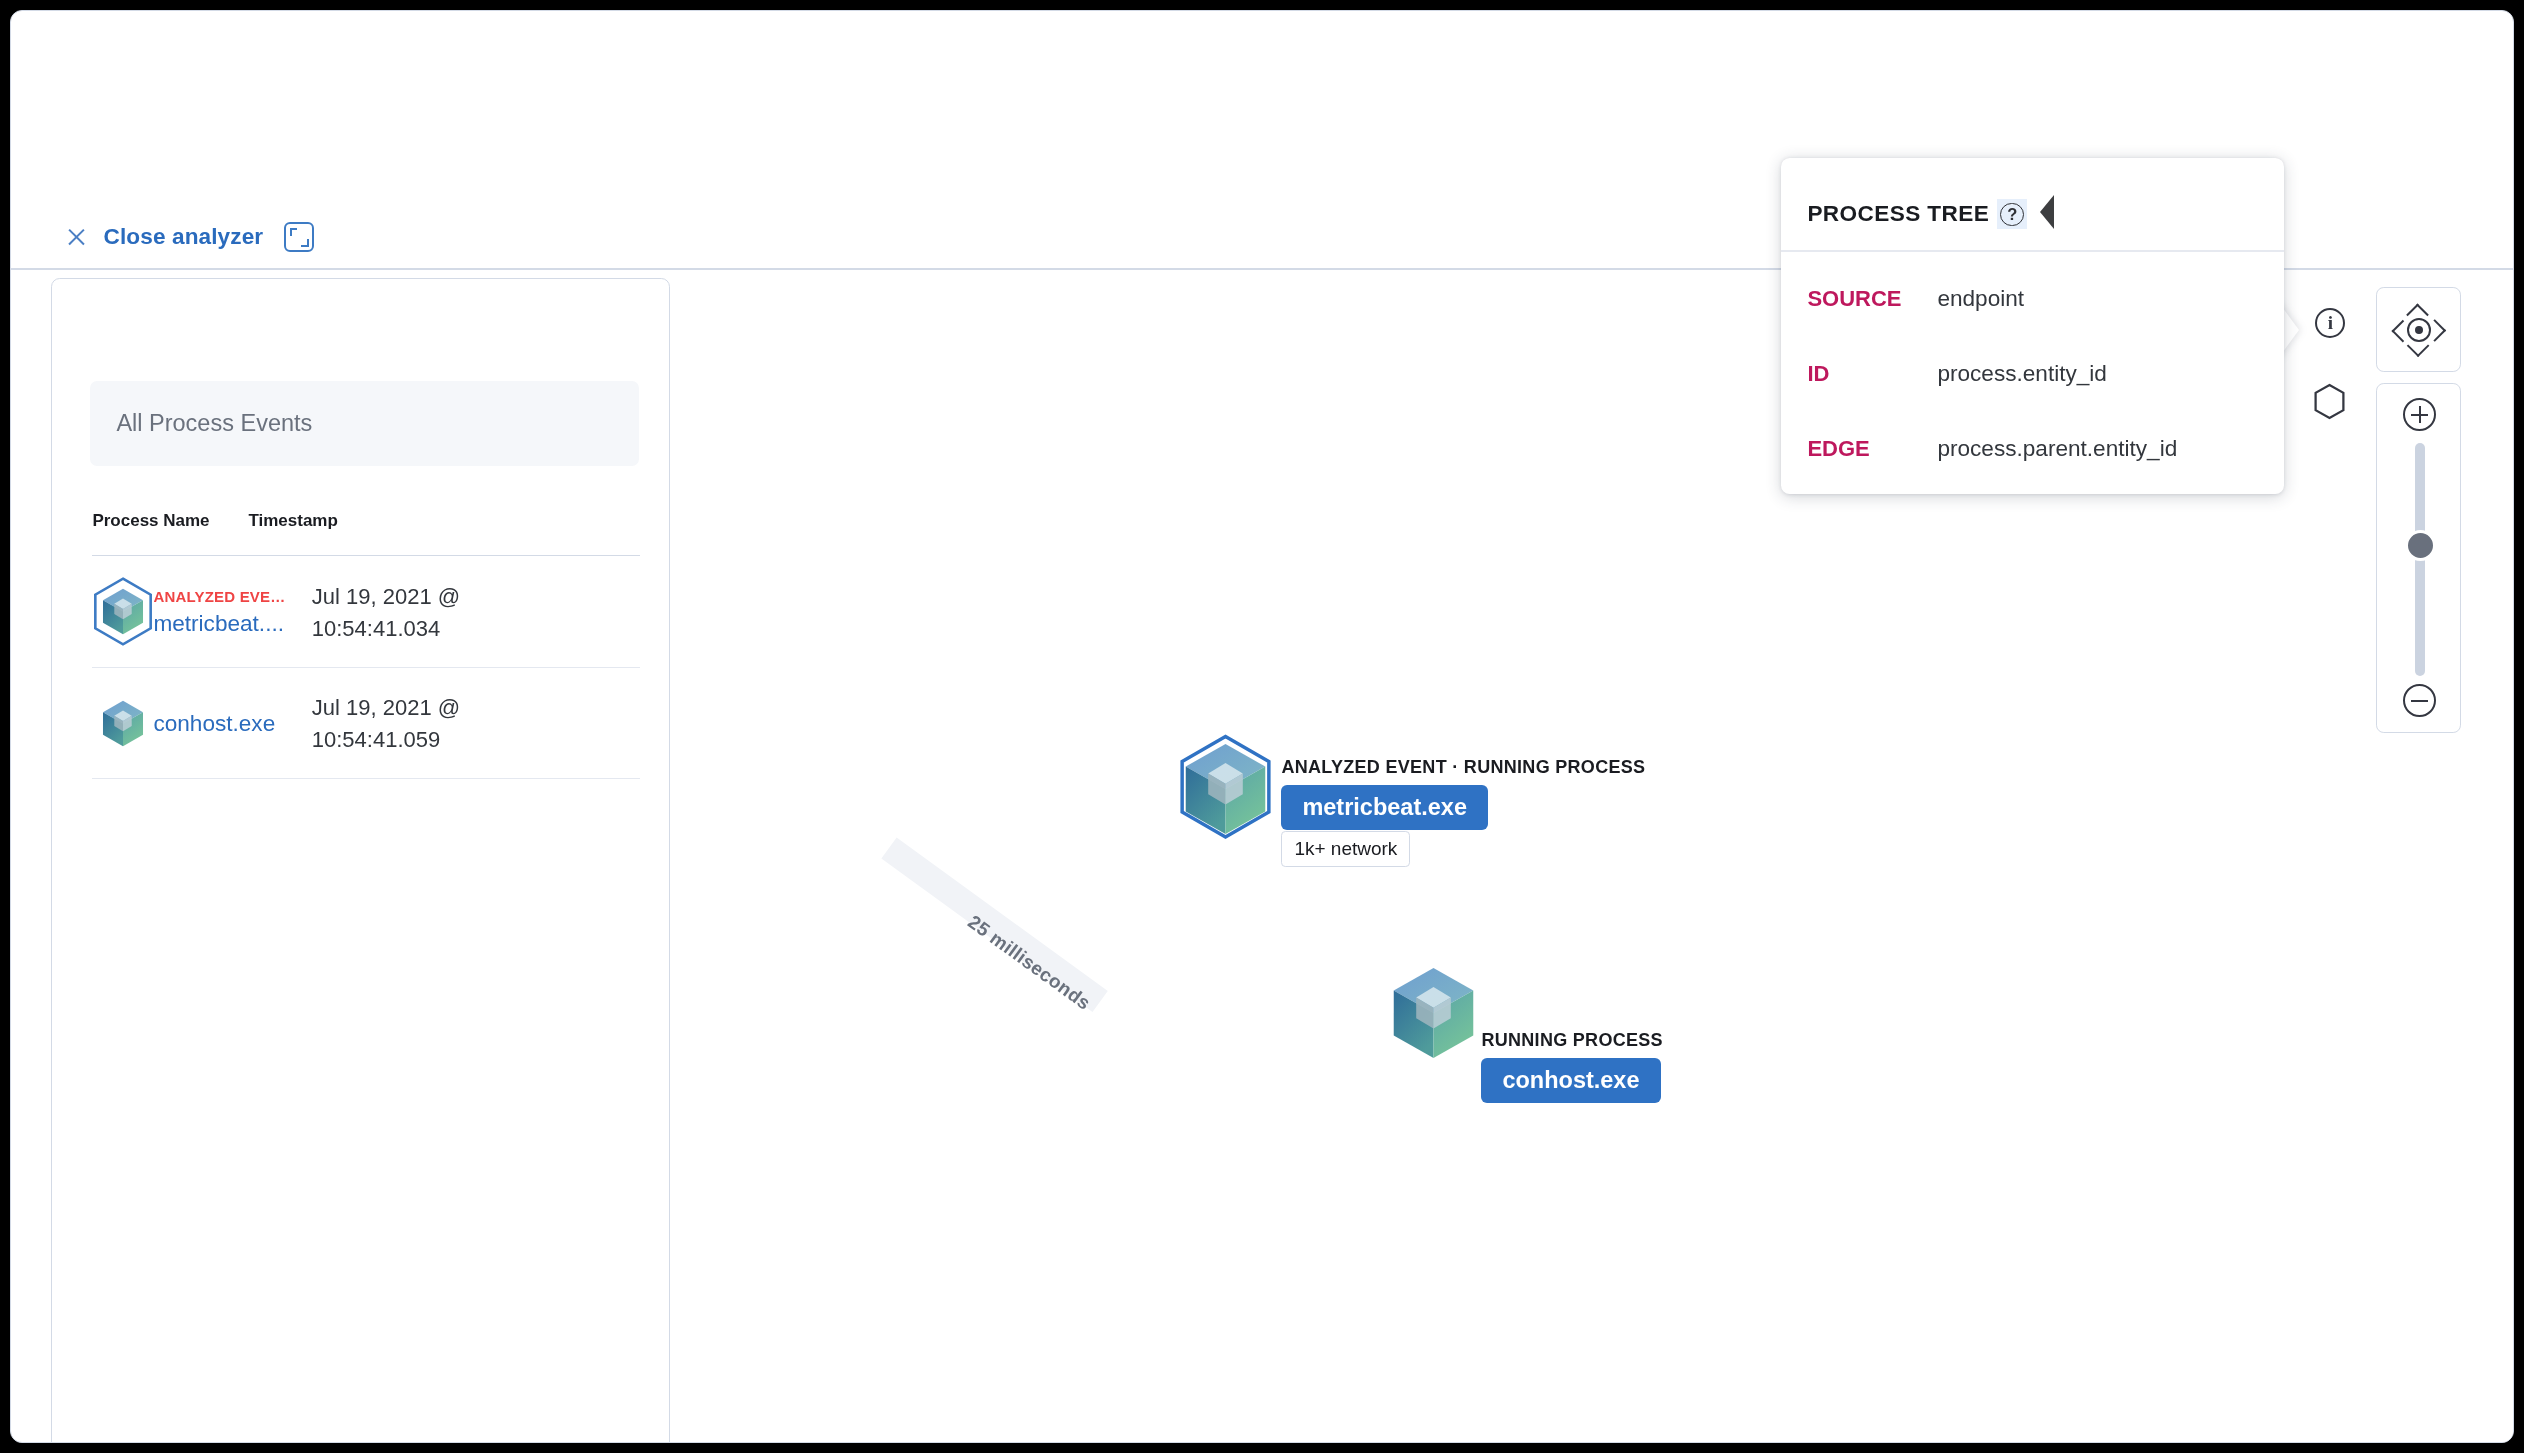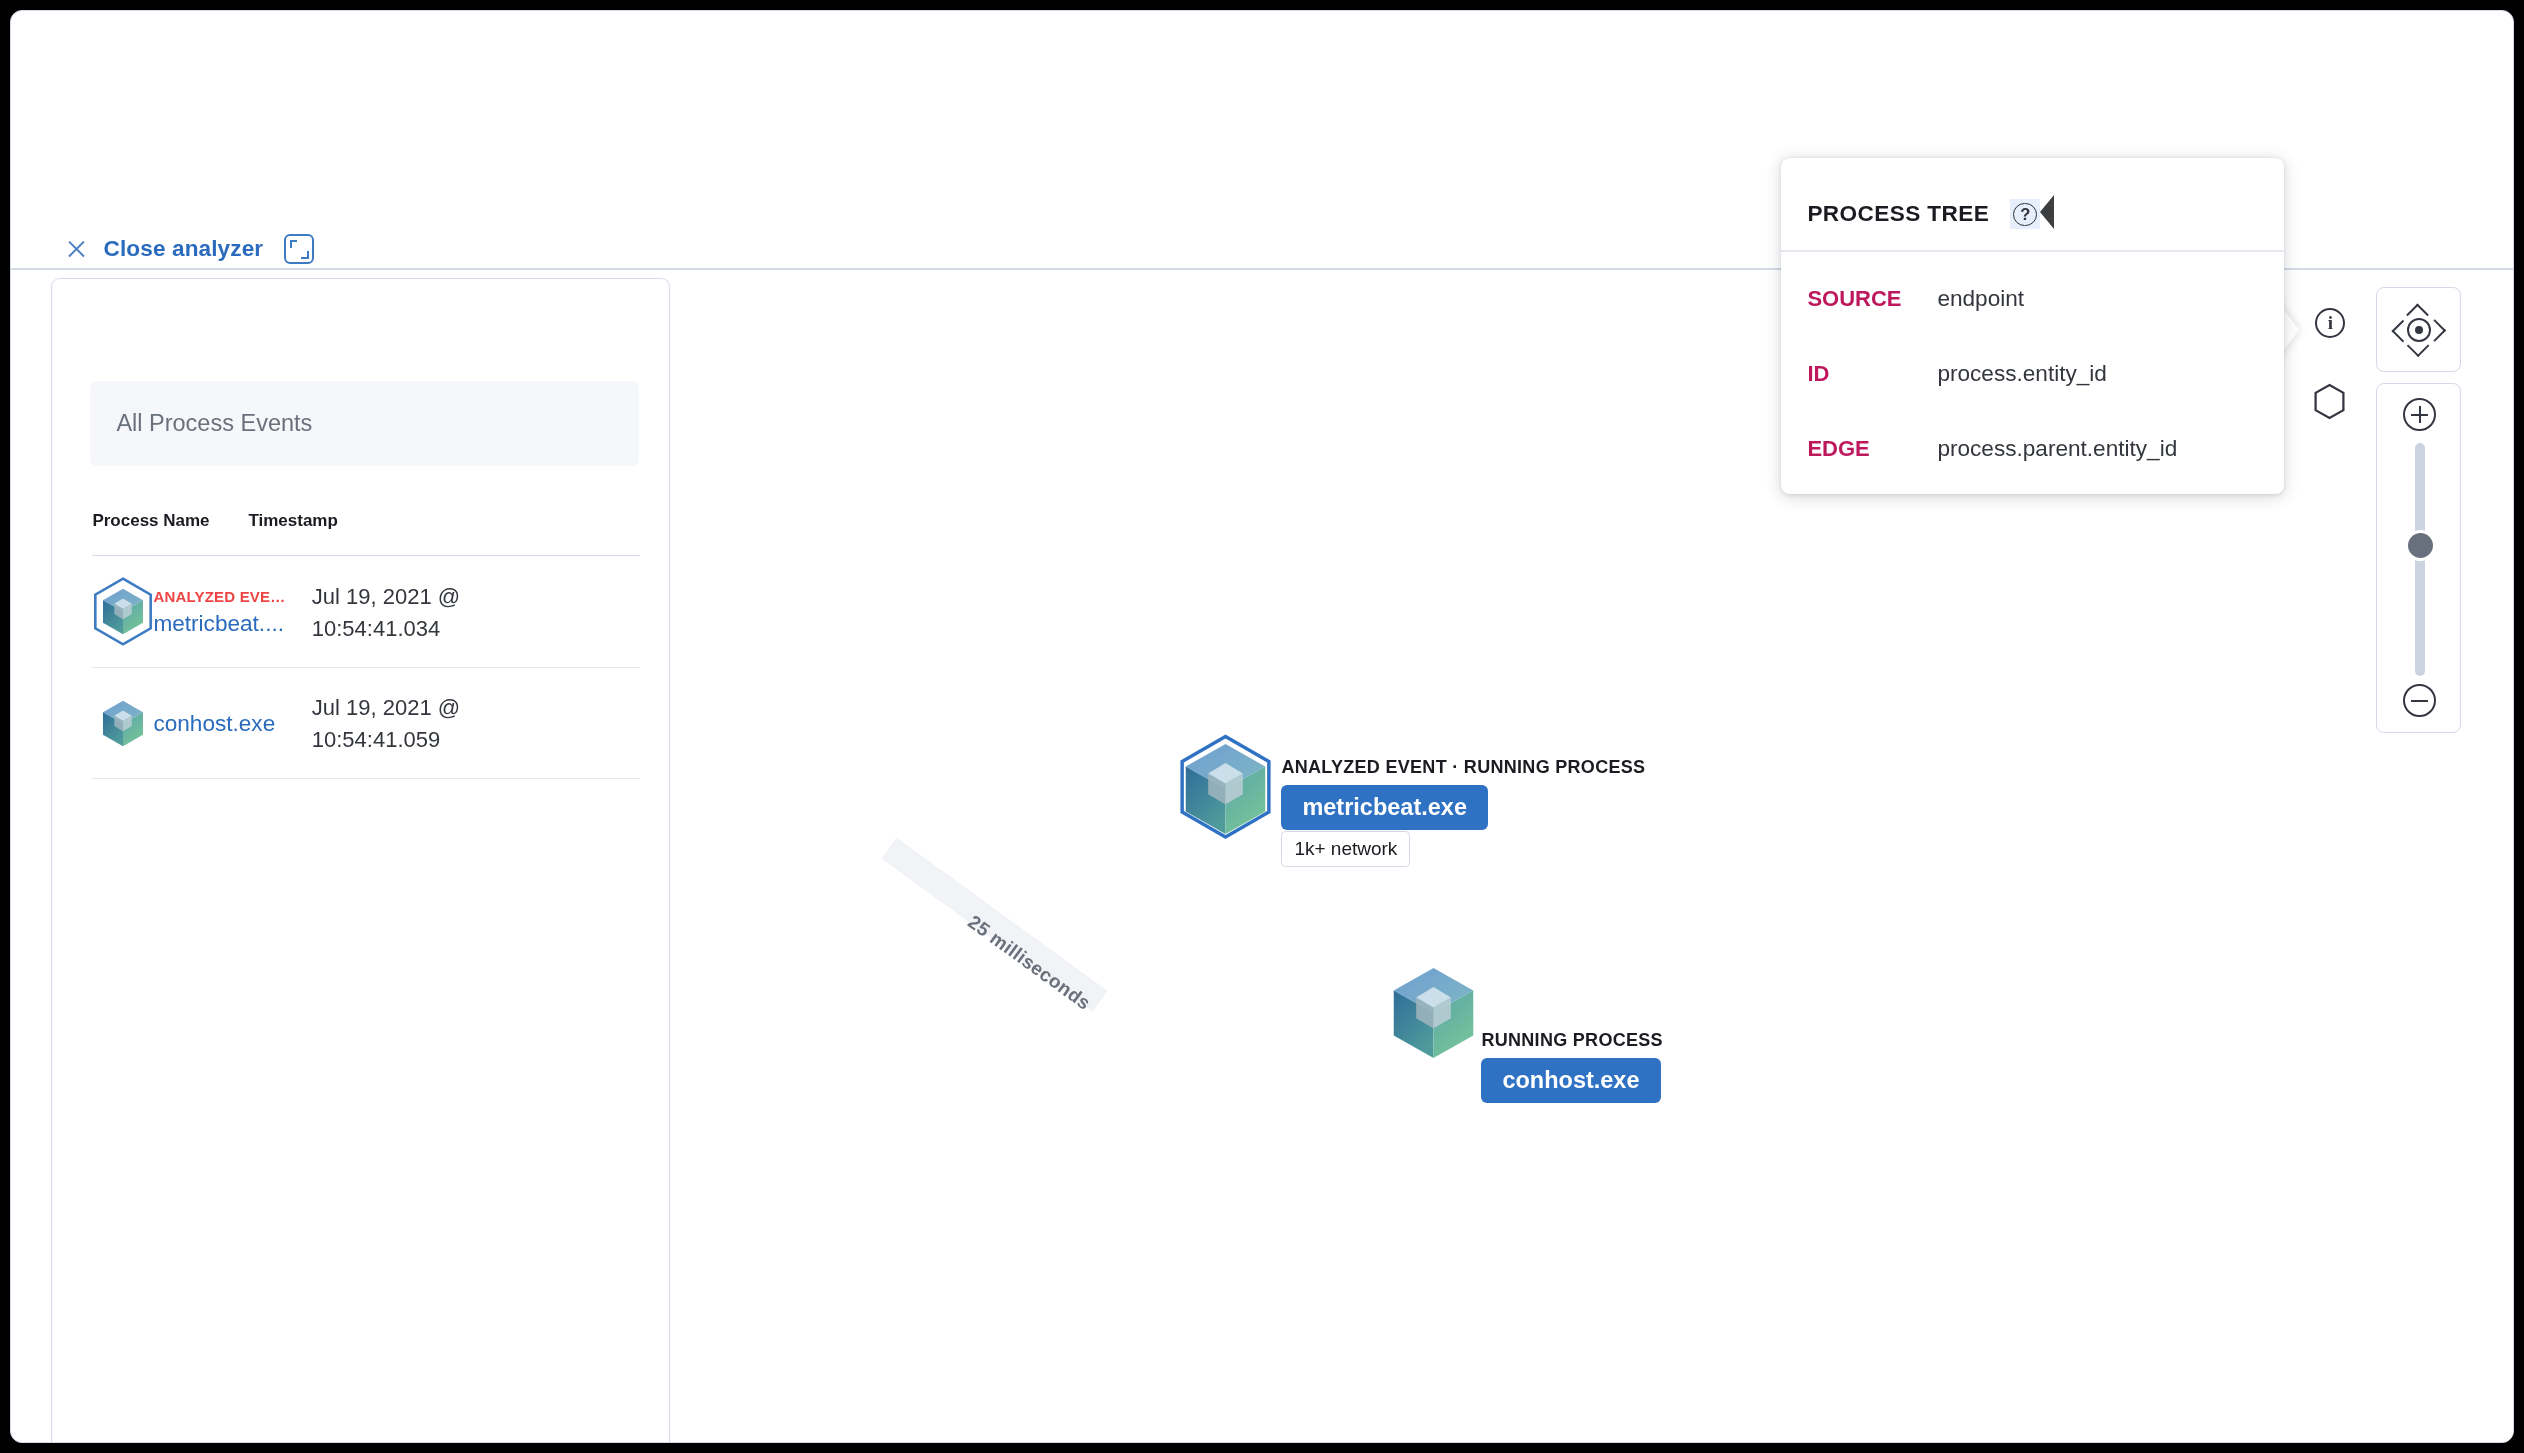--- a/index.html
+++ b/index.html
@@ -254,7 +254,7 @@
   }
   .popover-head {
     position: absolute; left: 26px; top: 41px;
-    display: flex; align-items: center; gap: 21px;
+    display: flex; align-items: center; gap: 8px;
   }
   .popover-title {
     font-size: 22.6px; font-weight: 700; color: #1a1c21; letter-spacing: 0.4px;

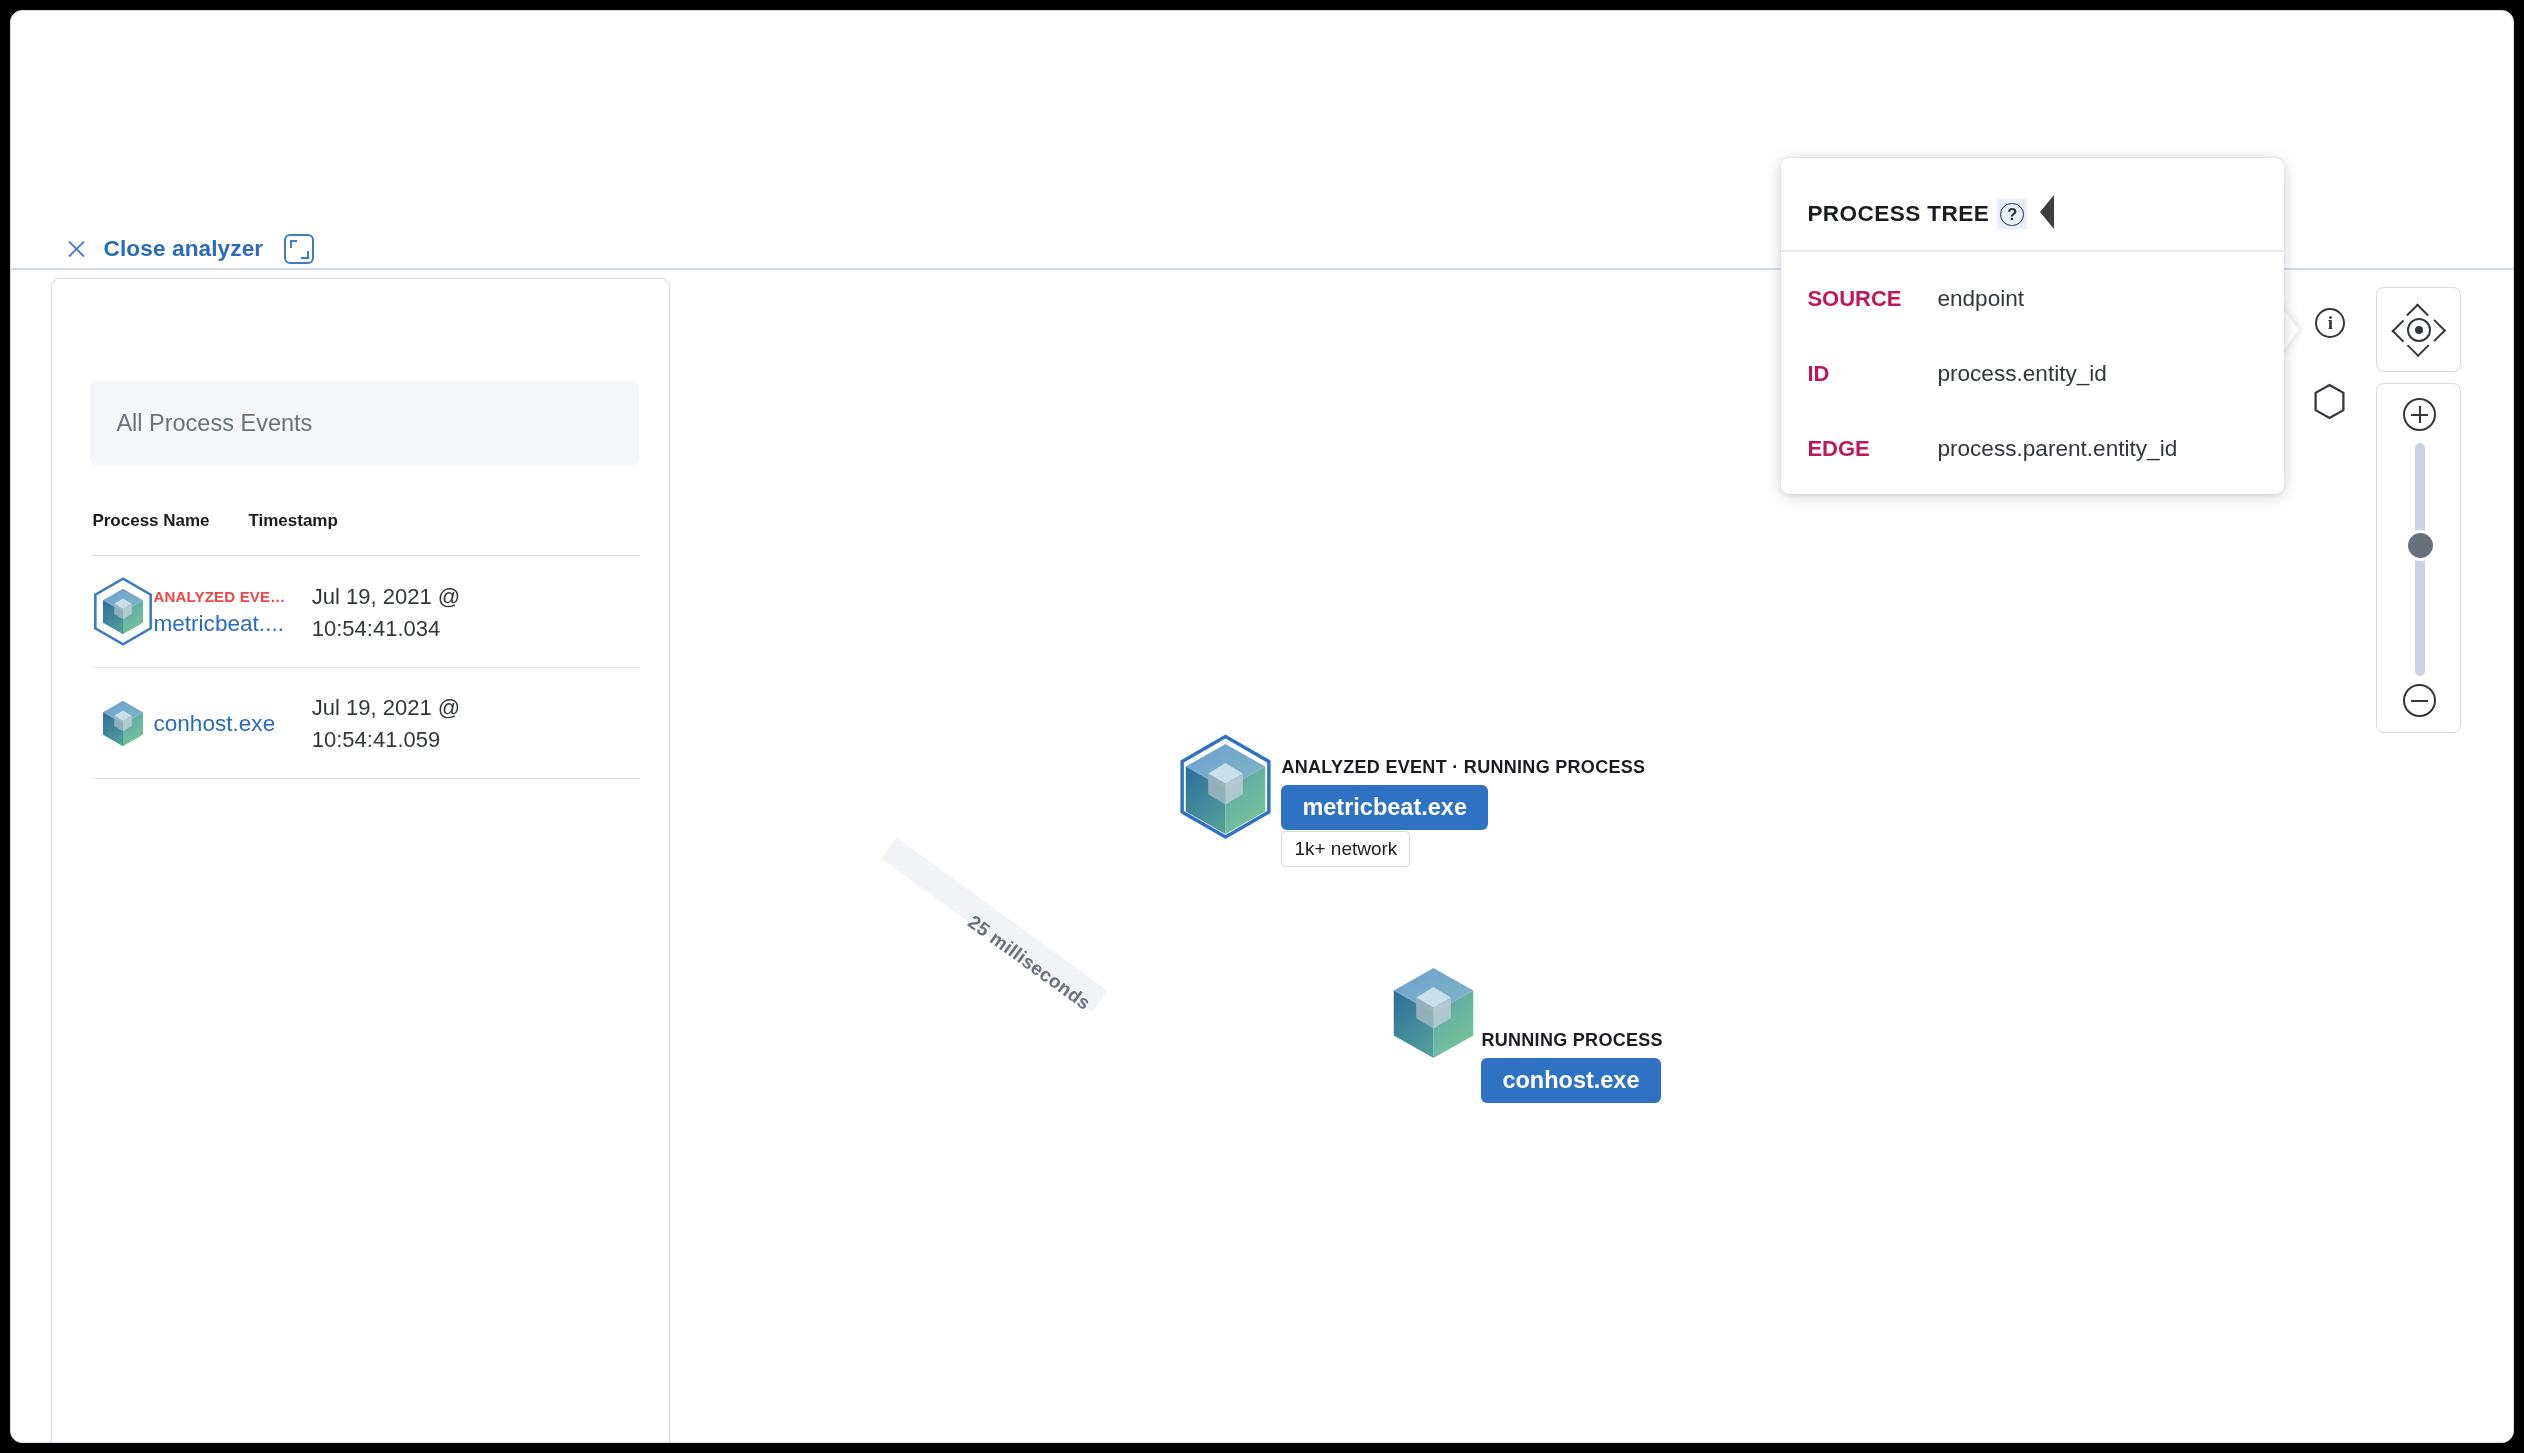--- a/index.html
+++ b/index.html
@@ -32,7 +32,7 @@
   
   .close-bar {
     position: absolute;
-    left: 54px; top: 223px;
+    left: 54px; top: 211px;
     display: flex; align-items: center; gap: 15.6px;
   }
   .x-icon {

